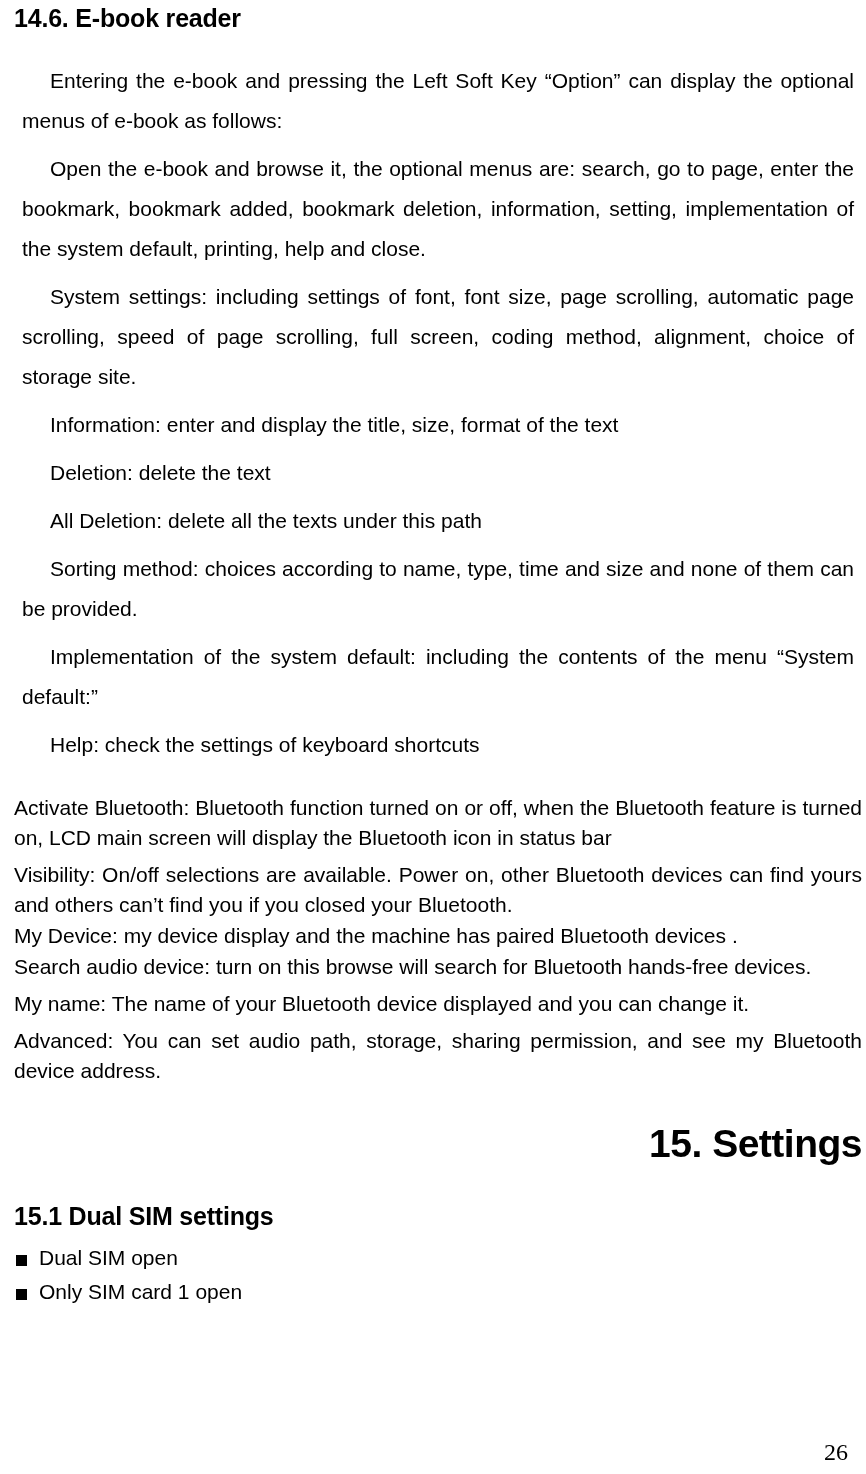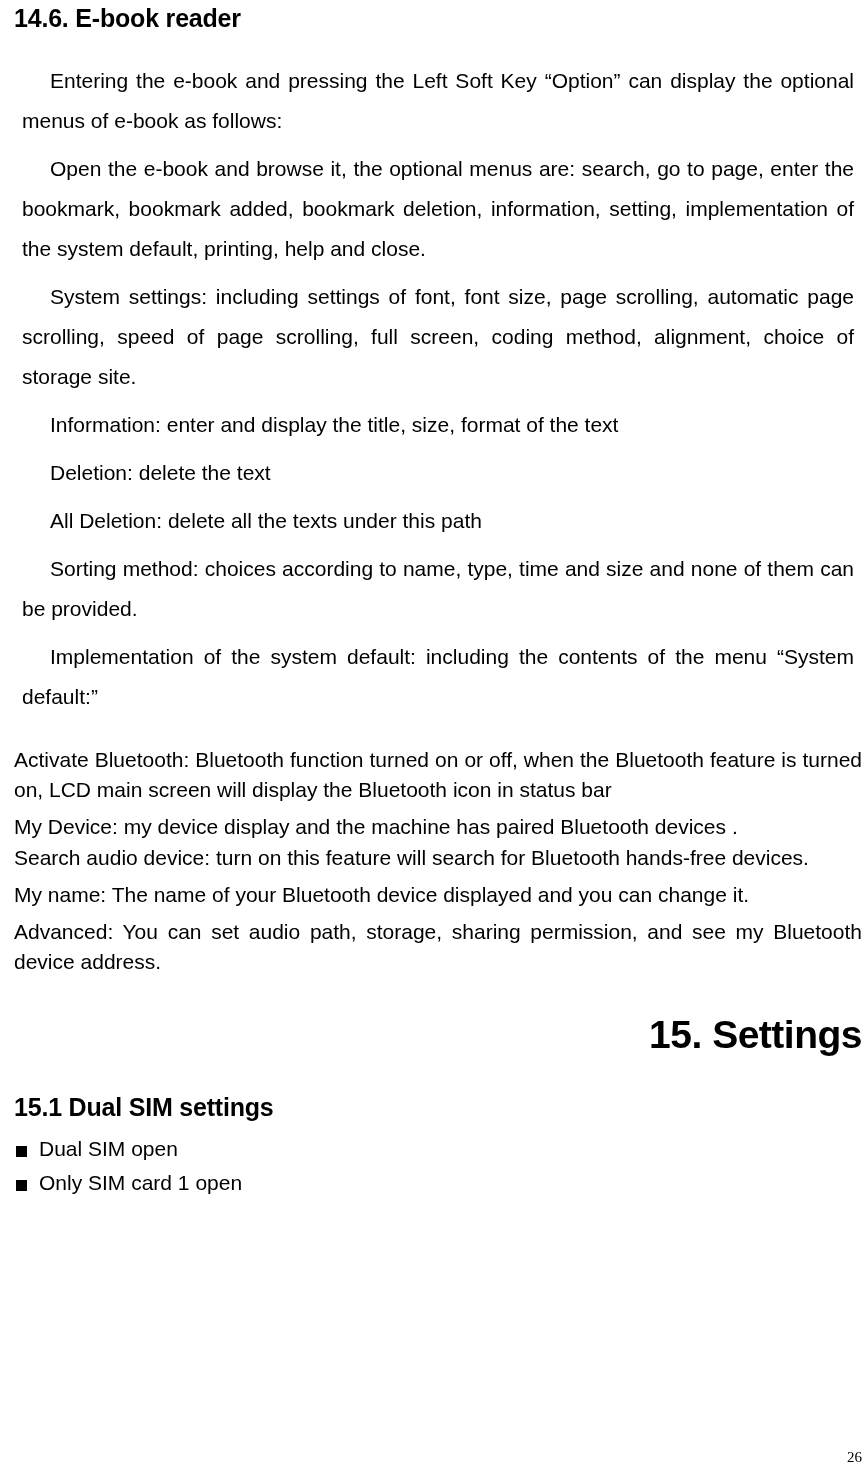--- a/index.html
+++ b/index.html
@@ -100,6 +100,7 @@
     <p class="indent">All Deletion: delete all the texts under this path</p>
     <p class="indent">Sorting method: choices according to name, type, time and size and none of them can be provided.</p>
     <p class="indent">Implementation of the system default: including the contents of the menu “System default:”</p>
+    <p class="indent">Help: check the settings of keyboard shortcuts</p>
   </div>
 
 

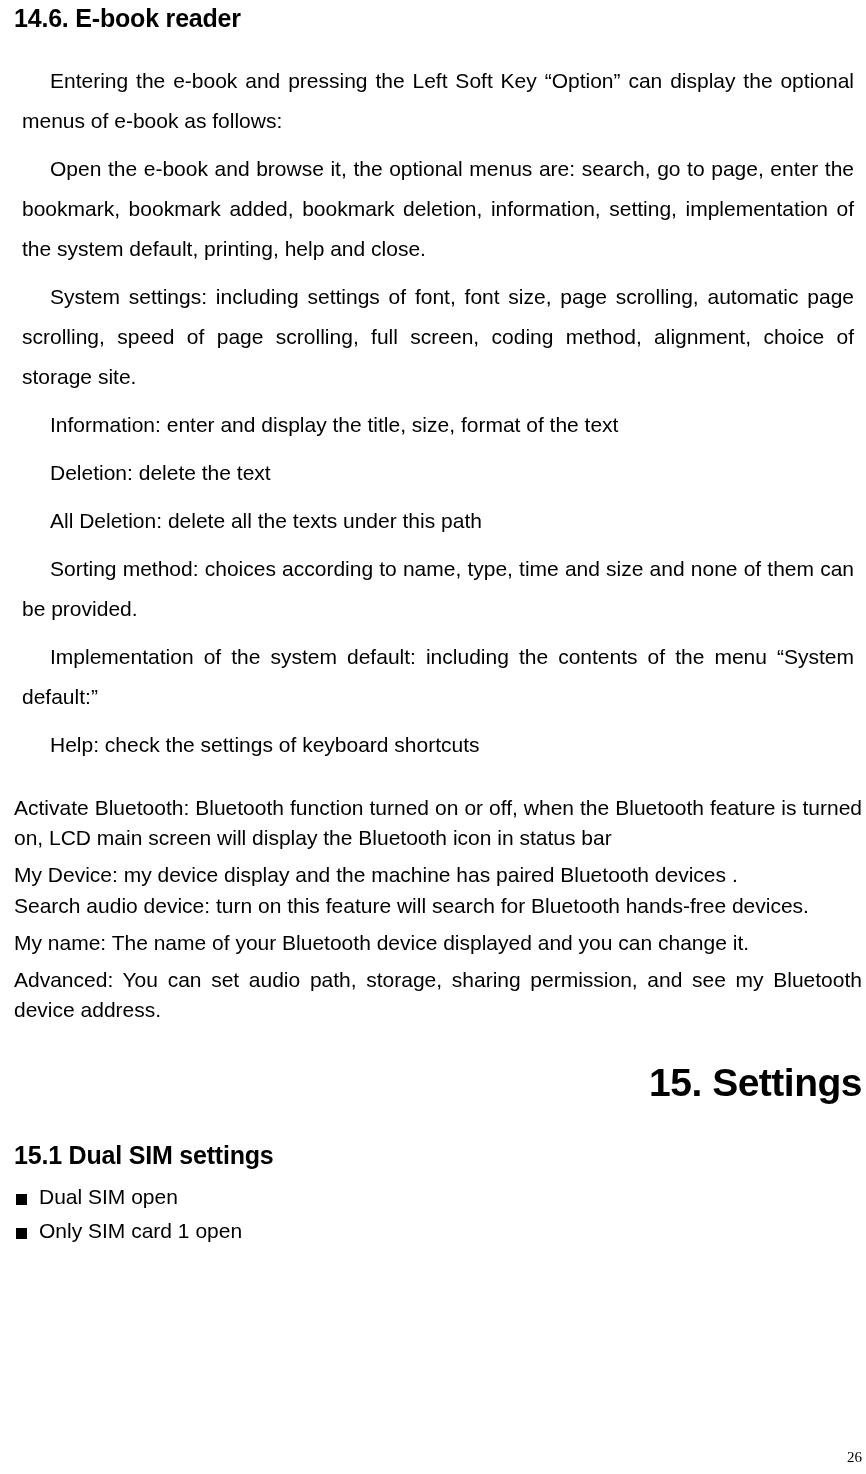--- a/index.html
+++ b/index.html
@@ -106,6 +106,7 @@
 
   <div class="bluetooth-paragraphs">
     <p>Activate Bluetooth: Bluetooth function turned on or off, when the Bluetooth feature is turned on, LCD main screen will display the Bluetooth icon in status bar</p>
+    <p class="tight">Visibility: On/off selections are available. Power on, other Bluetooth devices can find yours and others can’t find you if you closed your Bluetooth.</p>
     <p class="tight">My Device: my device display and the machine has paired Bluetooth devices .</p>
     <p>Search audio device: turn on this feature will search for Bluetooth hands-free devices.</p>
     <p>My name: The name of your Bluetooth device displayed and you can change it.</p>

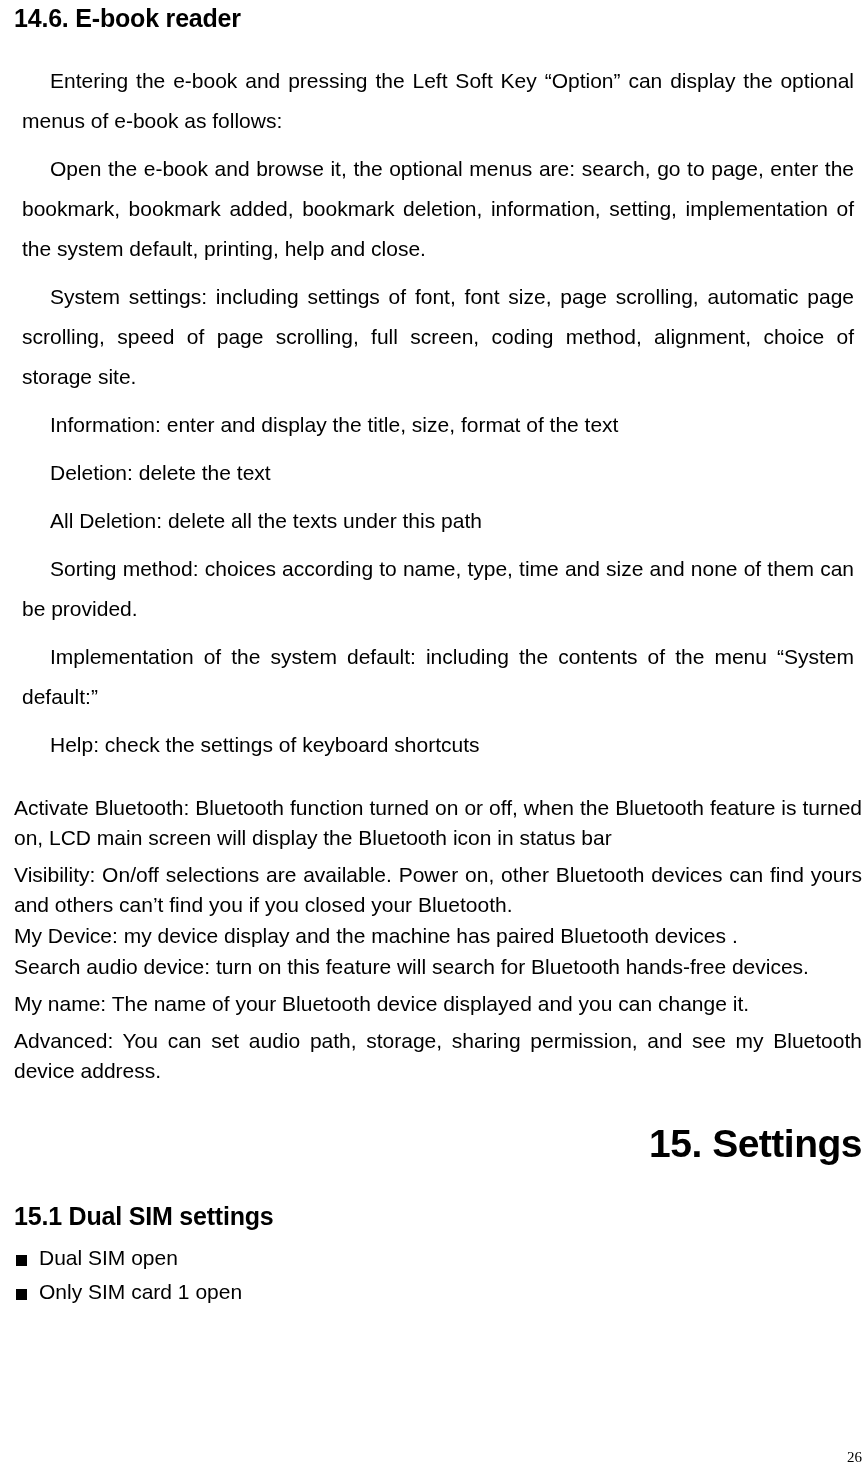--- a/index.html
+++ b/index.html
@@ -108,7 +108,7 @@
     <p>Activate Bluetooth: Bluetooth function turned on or off, when the Bluetooth feature is turned on, LCD main screen will display the Bluetooth icon in status bar</p>
     <p class="tight">Visibility: On/off selections are available. Power on, other Bluetooth devices can find yours and others can’t find you if you closed your Bluetooth.</p>
     <p class="tight">My Device: my device display and the machine has paired Bluetooth devices .</p>
-    <p>Search audio device: turn on this feature will search for Bluetooth hands-free devices.</p>
+    <p>Search audio device: turn on this browse will search for Bluetooth hands-free devices.</p>
     <p>My name: The name of your Bluetooth device displayed and you can change it.</p>
     <p>Advanced: You can set audio path, storage, sharing permission, and see my Bluetooth device address.</p>
   </div>

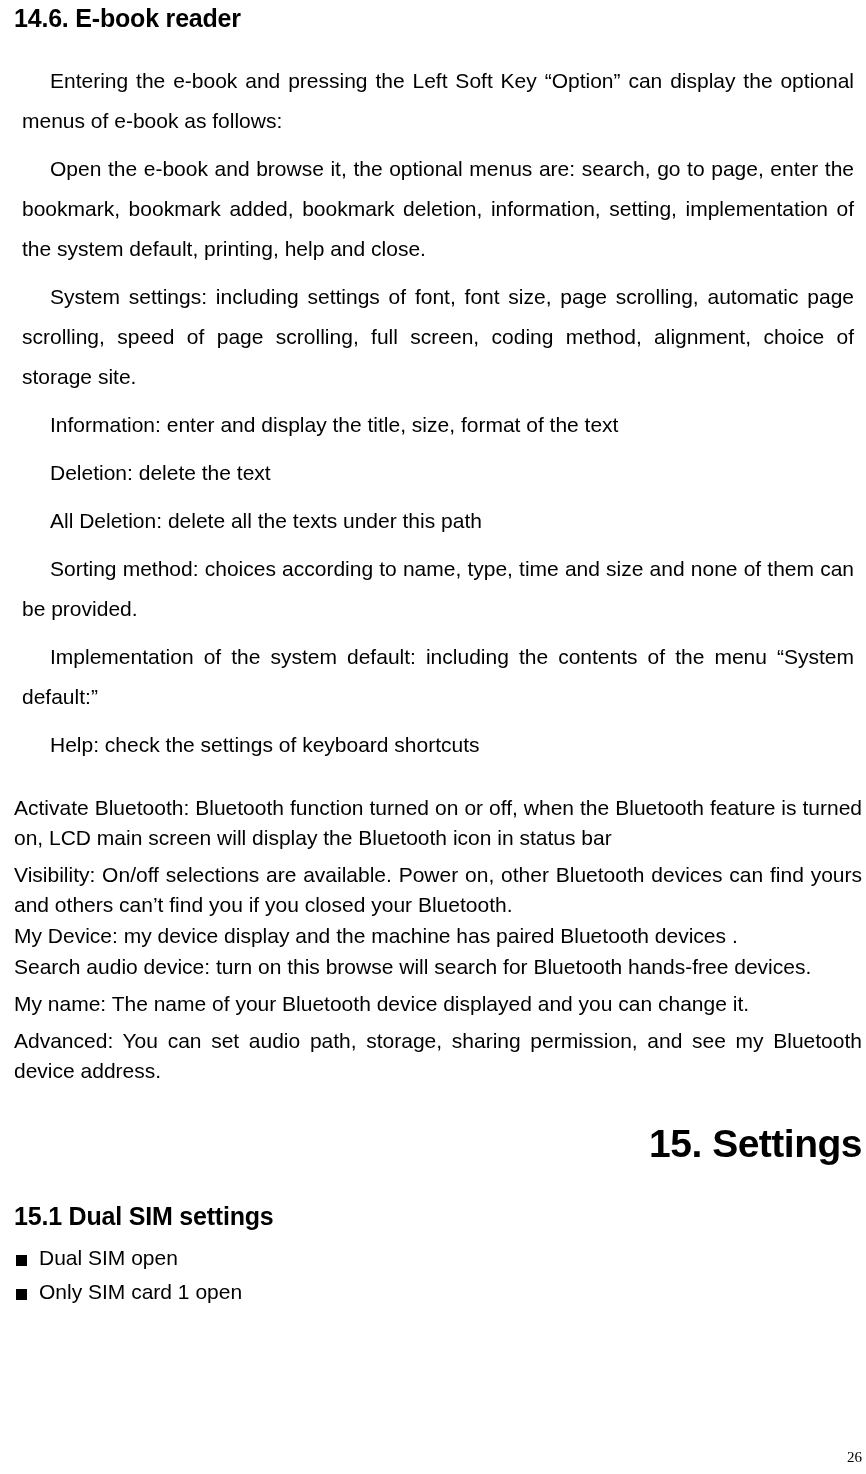--- a/index.html
+++ b/index.html
@@ -78,10 +78,10 @@
   }
   .page-number {
     position: absolute;
-    right: 4px;
+    right: 18px;
     bottom: 12px;
     font-family: "Times New Roman", Times, serif;
-    font-size: 15px;
+    font-size: 24px;
   }
 </style>
 </head>

